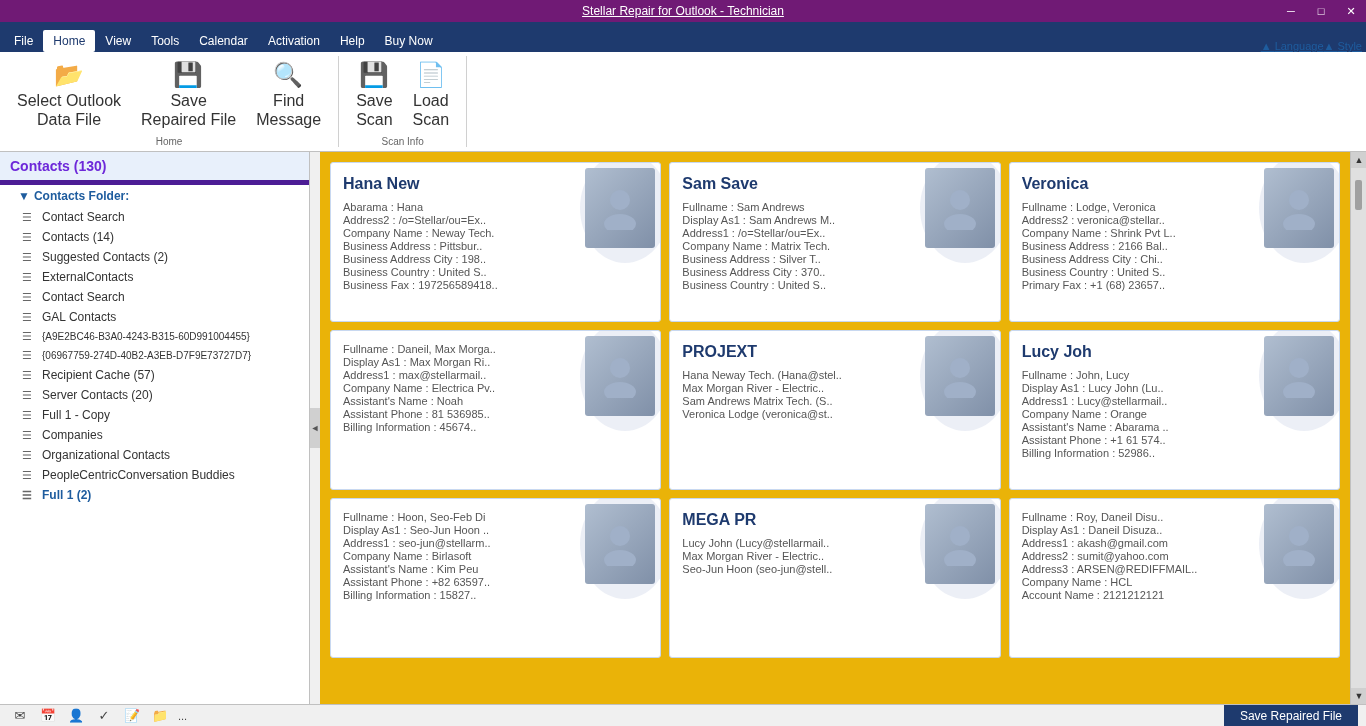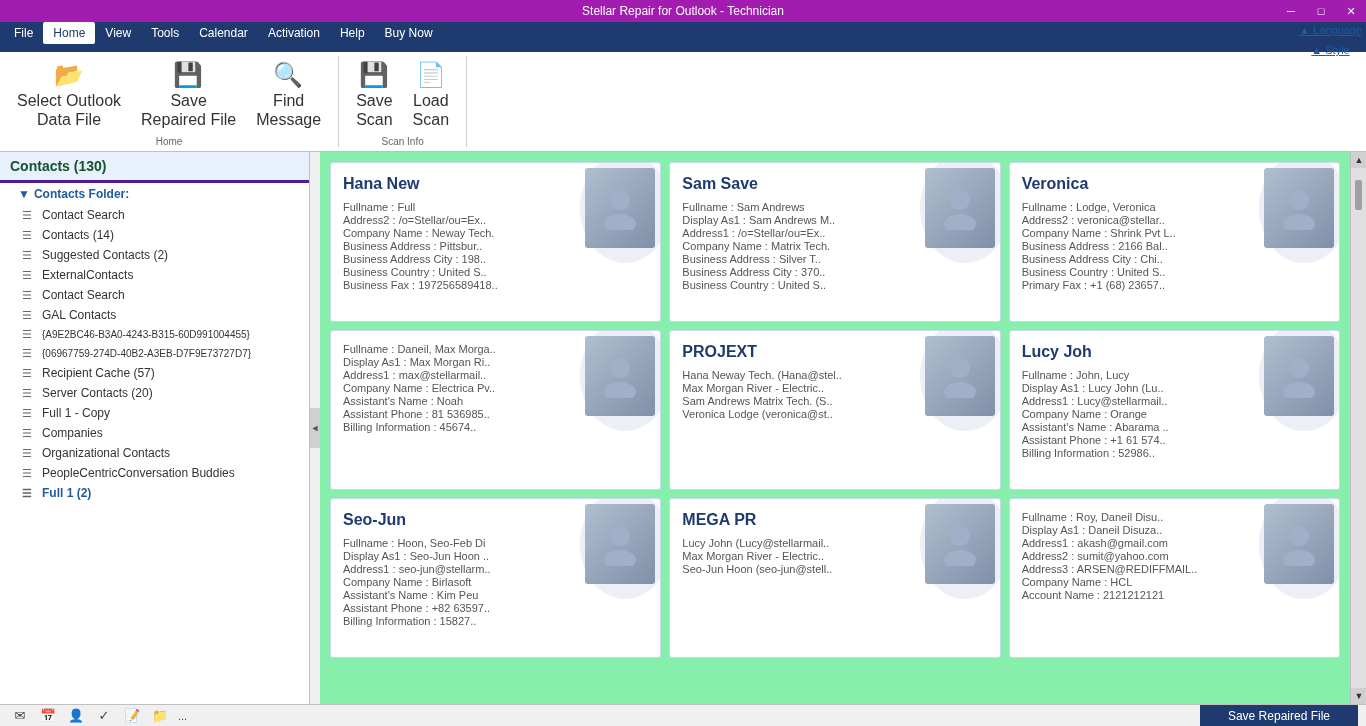--- a/index.html
+++ b/index.html
@@ -7,7 +7,7 @@
 
     
     .title-bar {
-      background: #a21caf;
+      background: #701a75;
       color: white;
       height: 22px;
       display: flex;
@@ -15,6 +15,7 @@
       justify-content: center;
       font-size: 12px;
       position: relative;
+      text-decoration: underline;
     }
     .title-bar-controls {
       position: absolute;

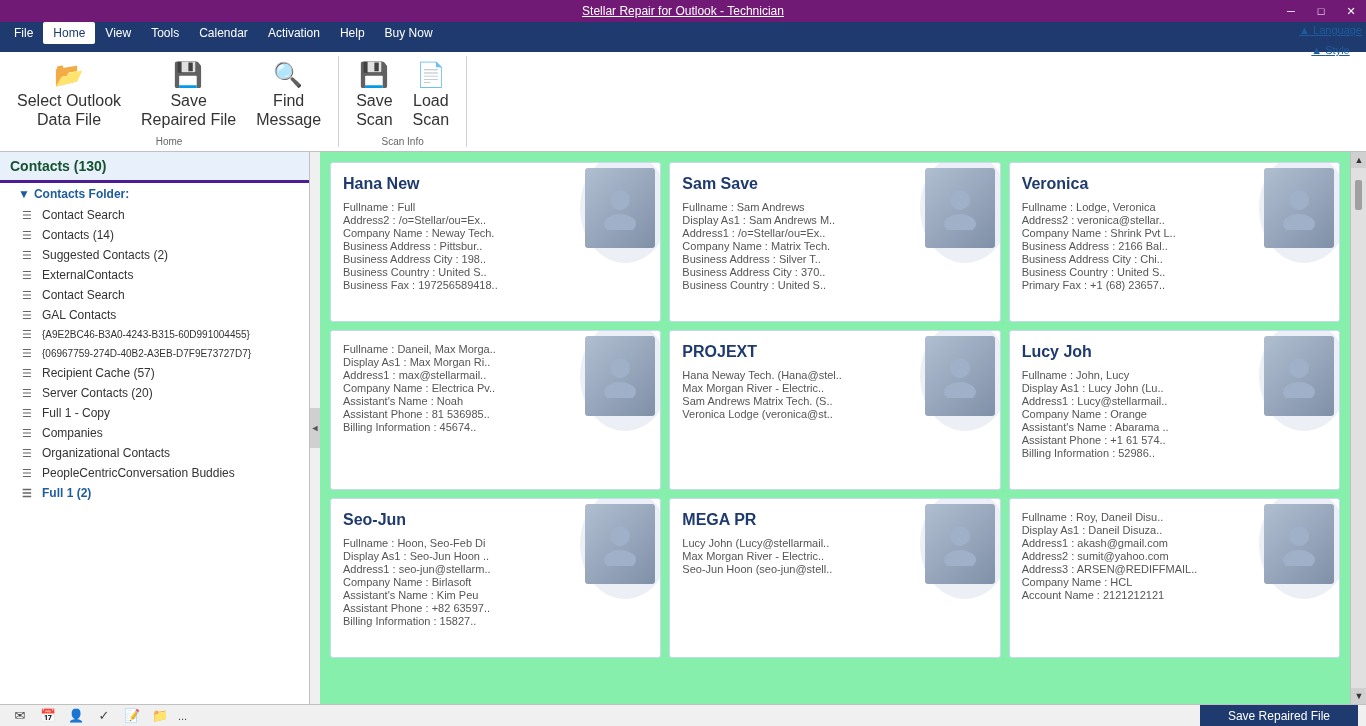--- a/index.html
+++ b/index.html
@@ -39,7 +39,7 @@
     .menu-bar {
       background: #1e3a6e;
       display: flex;
-      align-items: flex-start;
+      align-items: flex-end;
       height: 30px;
       padding: 0 4px;
     }

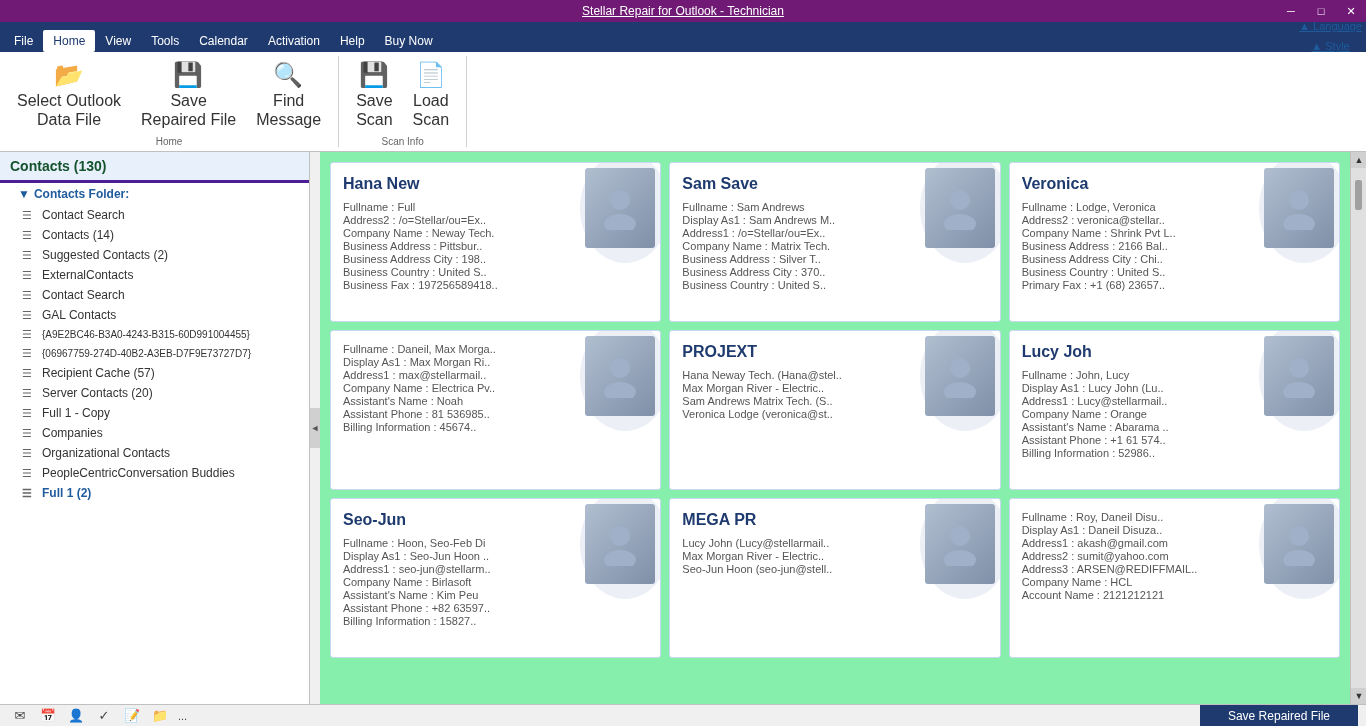--- a/index.html
+++ b/index.html
@@ -95,9 +95,7 @@
       margin-left: auto;
       display: flex;
       align-items: center;
-      gap: 8px;
       padding-top: 2px;
-      flex-direction: column;
     }
     .ribbon-right-btn {
       color: #1e5c9e;

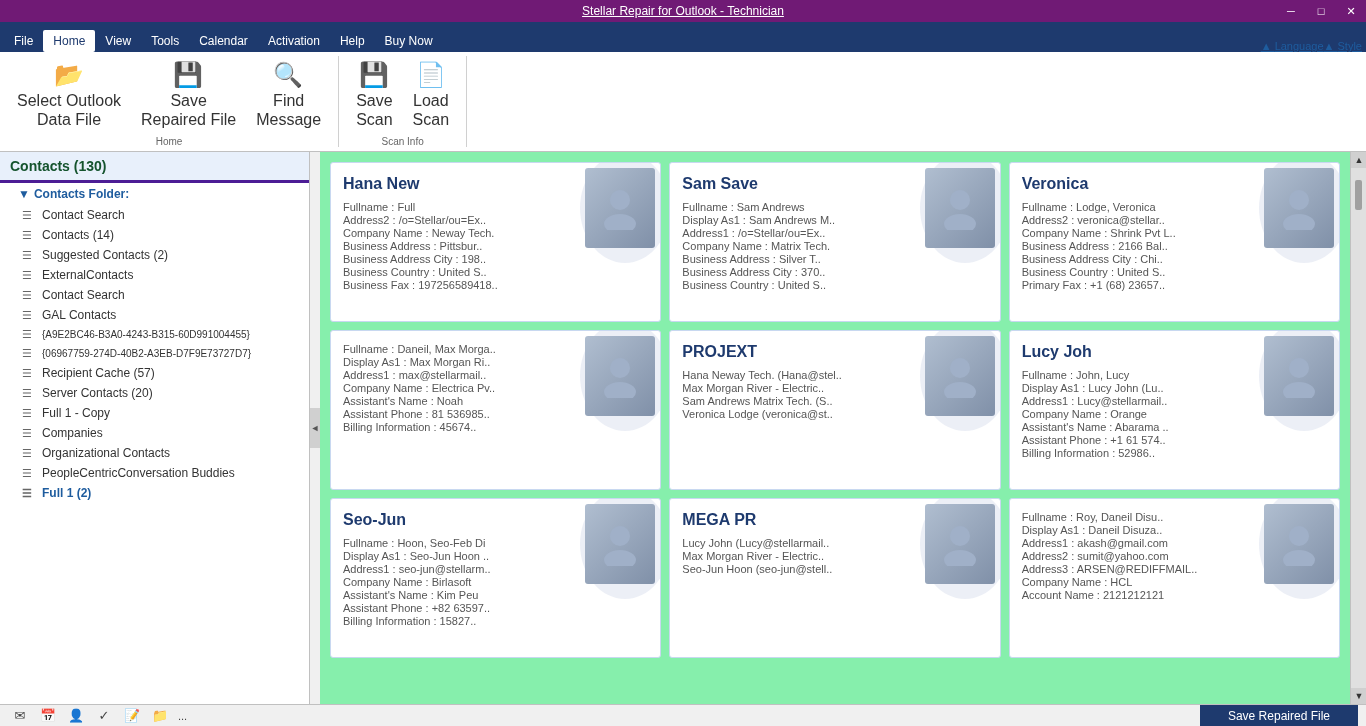--- a/index.html
+++ b/index.html
@@ -123,8 +123,8 @@
       padding: 6px 10px;
       font-size: 14px;
       font-weight: bold;
-      color: #14532d;
-      border-bottom: 3px solid #4c1d95;
+      color: #6d28d9;
+      border-bottom: 5px solid #4c1d95;
       display: flex;
       justify-content: space-between;
       align-items: center;

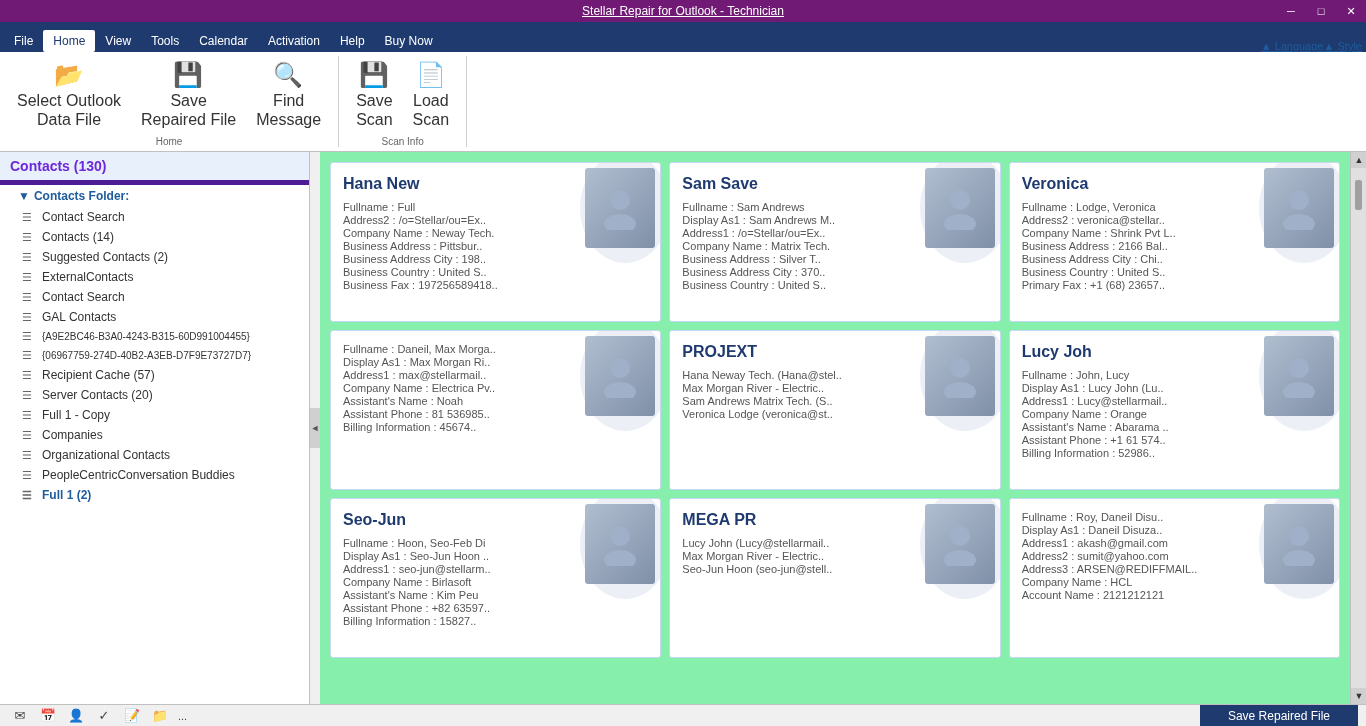--- a/index.html
+++ b/index.html
@@ -154,7 +154,7 @@
     
     .content-area {
       flex: 1;
-      background: #86efac;
+      background: #eab308;
       overflow-y: auto;
       padding: 10px;
       position: relative;

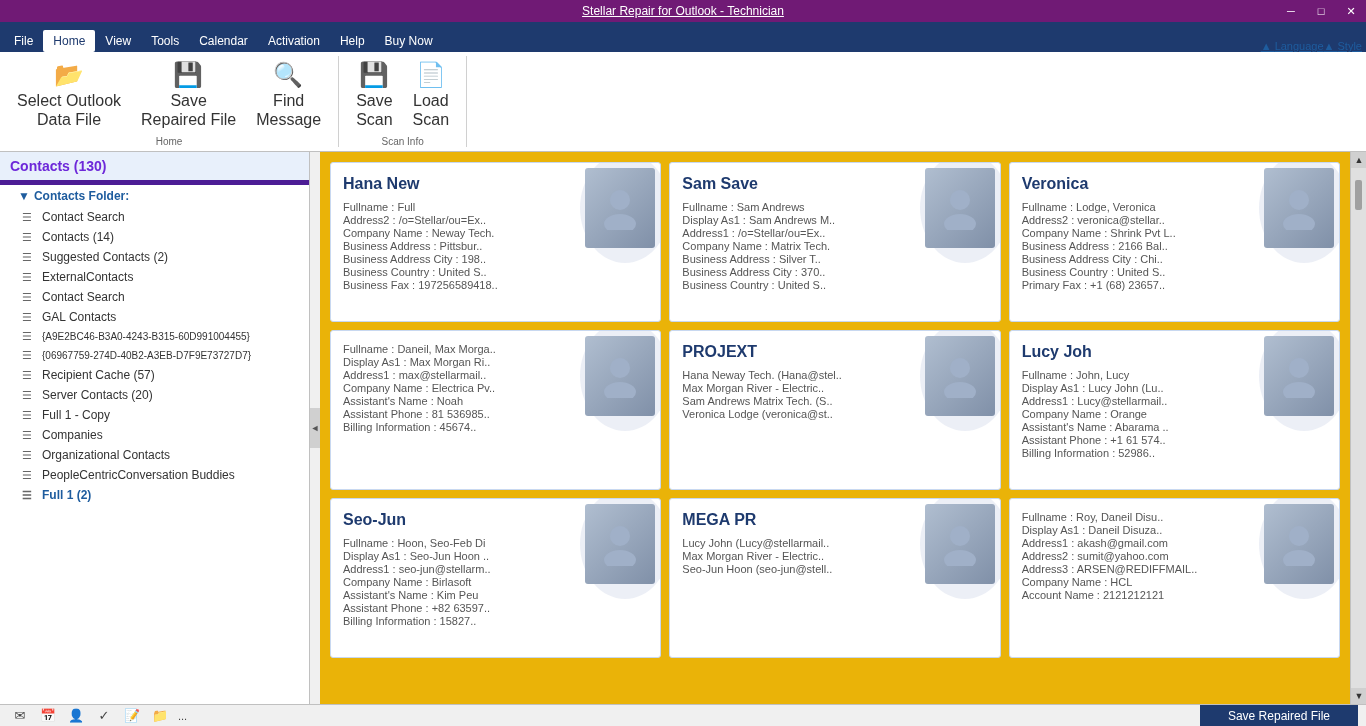--- a/index.html
+++ b/index.html
@@ -419,7 +419,7 @@
             </svg>
           </div>
           <div class="contact-name">Hana New</div>
-          <div class="contact-field">Fullname : Full</div>
+          <div class="contact-field">Abarama : Hana</div>
           <div class="contact-field">Address2 : /o=Stellar/ou=Ex..</div>
           <div class="contact-field">Company Name : Neway Tech.</div>
           <div class="contact-field">Business Address : Pittsbur..</div>

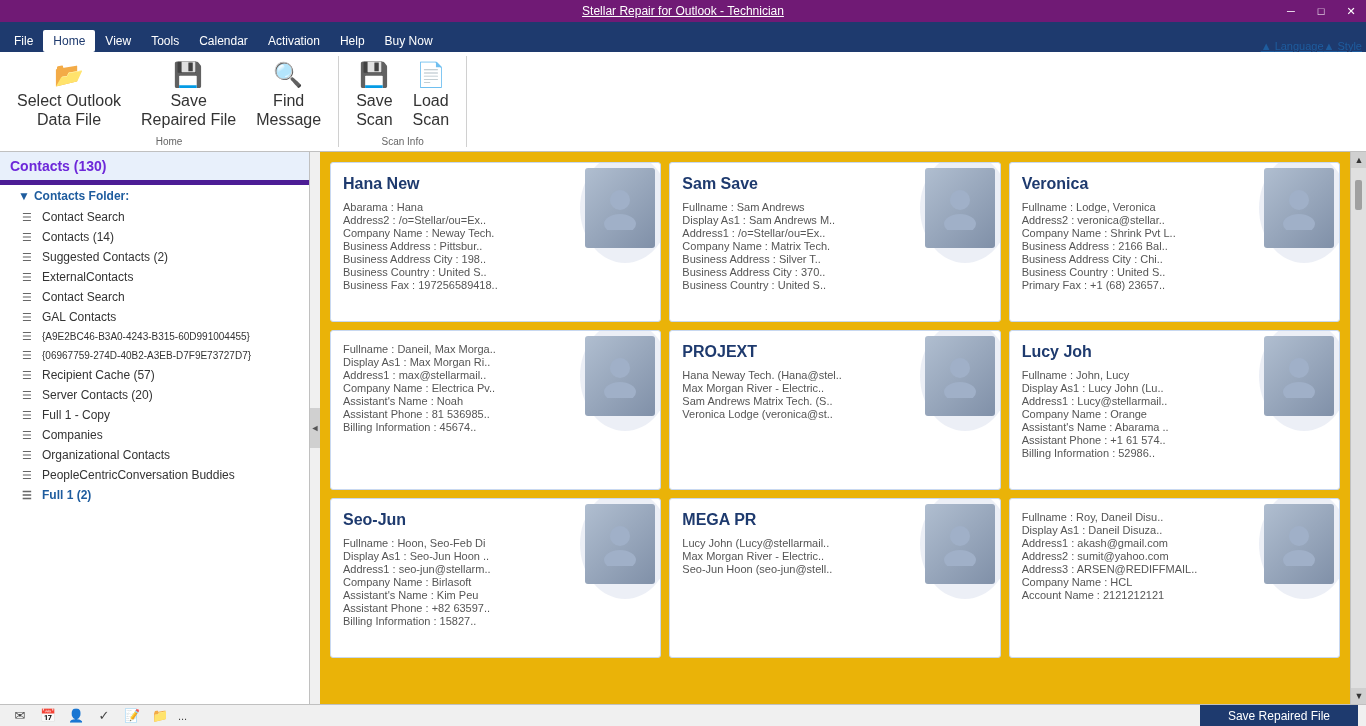--- a/index.html
+++ b/index.html
@@ -516,7 +516,6 @@
               <ellipse cx="18" cy="38" rx="16" ry="10" fill="#a0b0c8"></ellipse>
             </svg>
           </div>
-          <div class="contact-name">Seo-Jun</div>
           <div class="contact-field">Fullname : Hoon, Seo-Feb Di</div>
           <div class="contact-field">Display As1 : Seo-Jun Hoon ..</div>
           <div class="contact-field">Address1 : seo-jun@stellarm..</div>

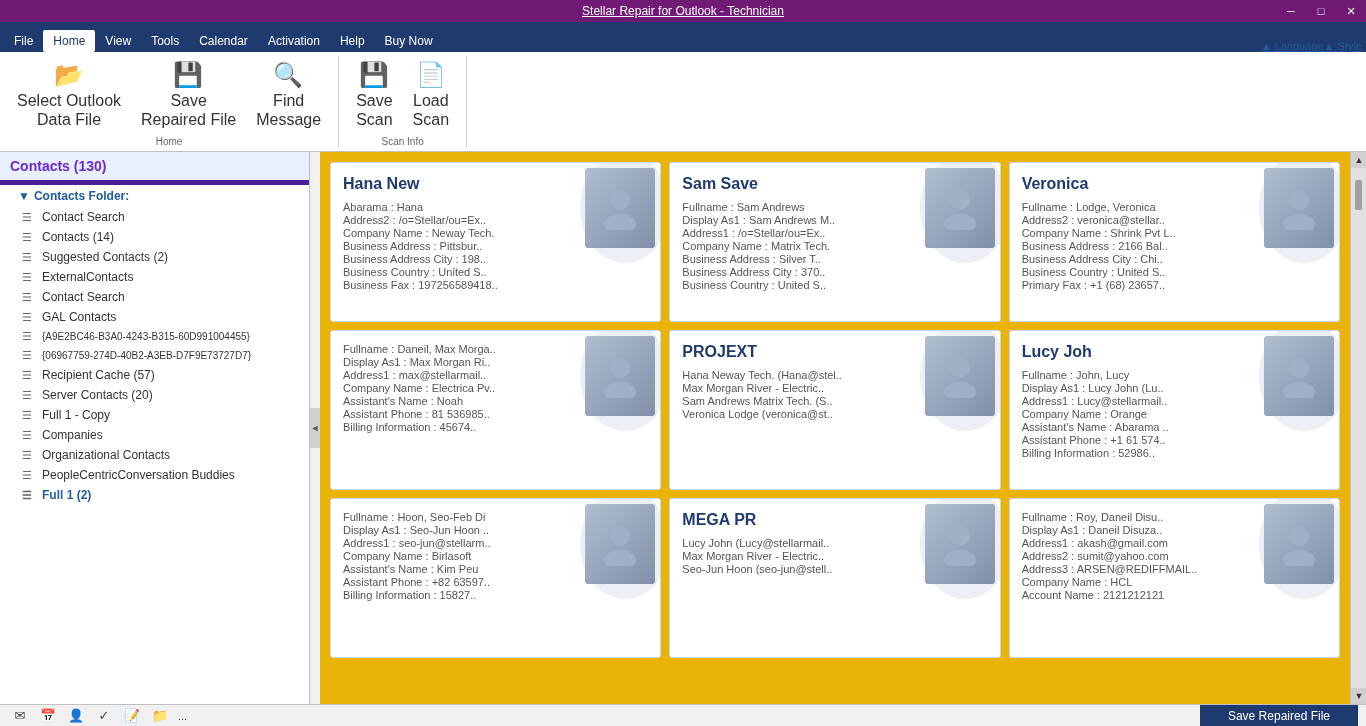--- a/index.html
+++ b/index.html
@@ -238,7 +238,7 @@
       margin-left: auto;
       background: #1e3a6e;
       color: white;
-      padding: 3px 28px;
+      padding: 3px 16px;
       font-size: 12px;
       cursor: pointer;
       border: none;

